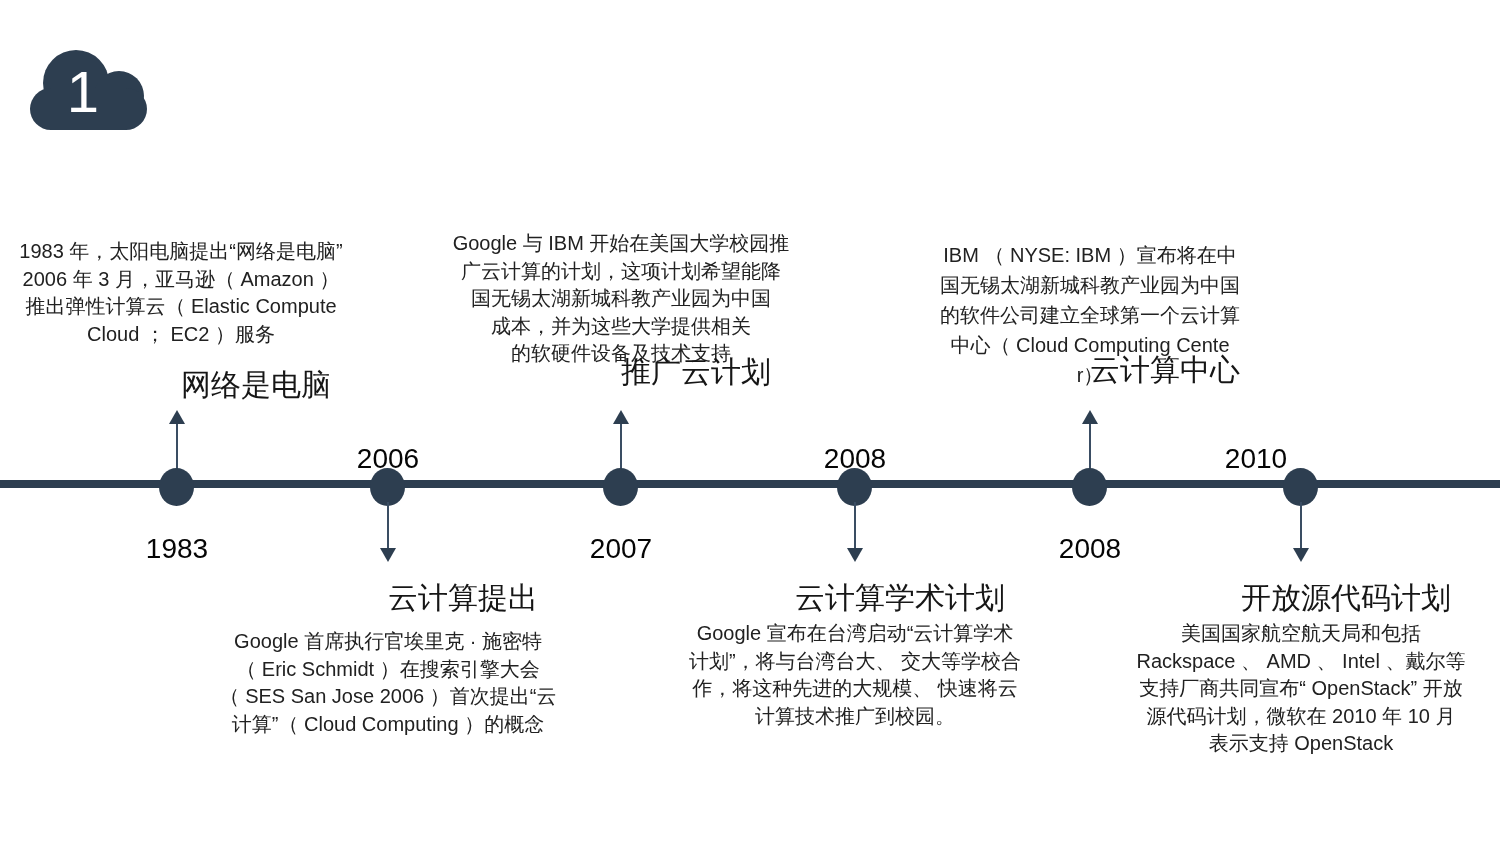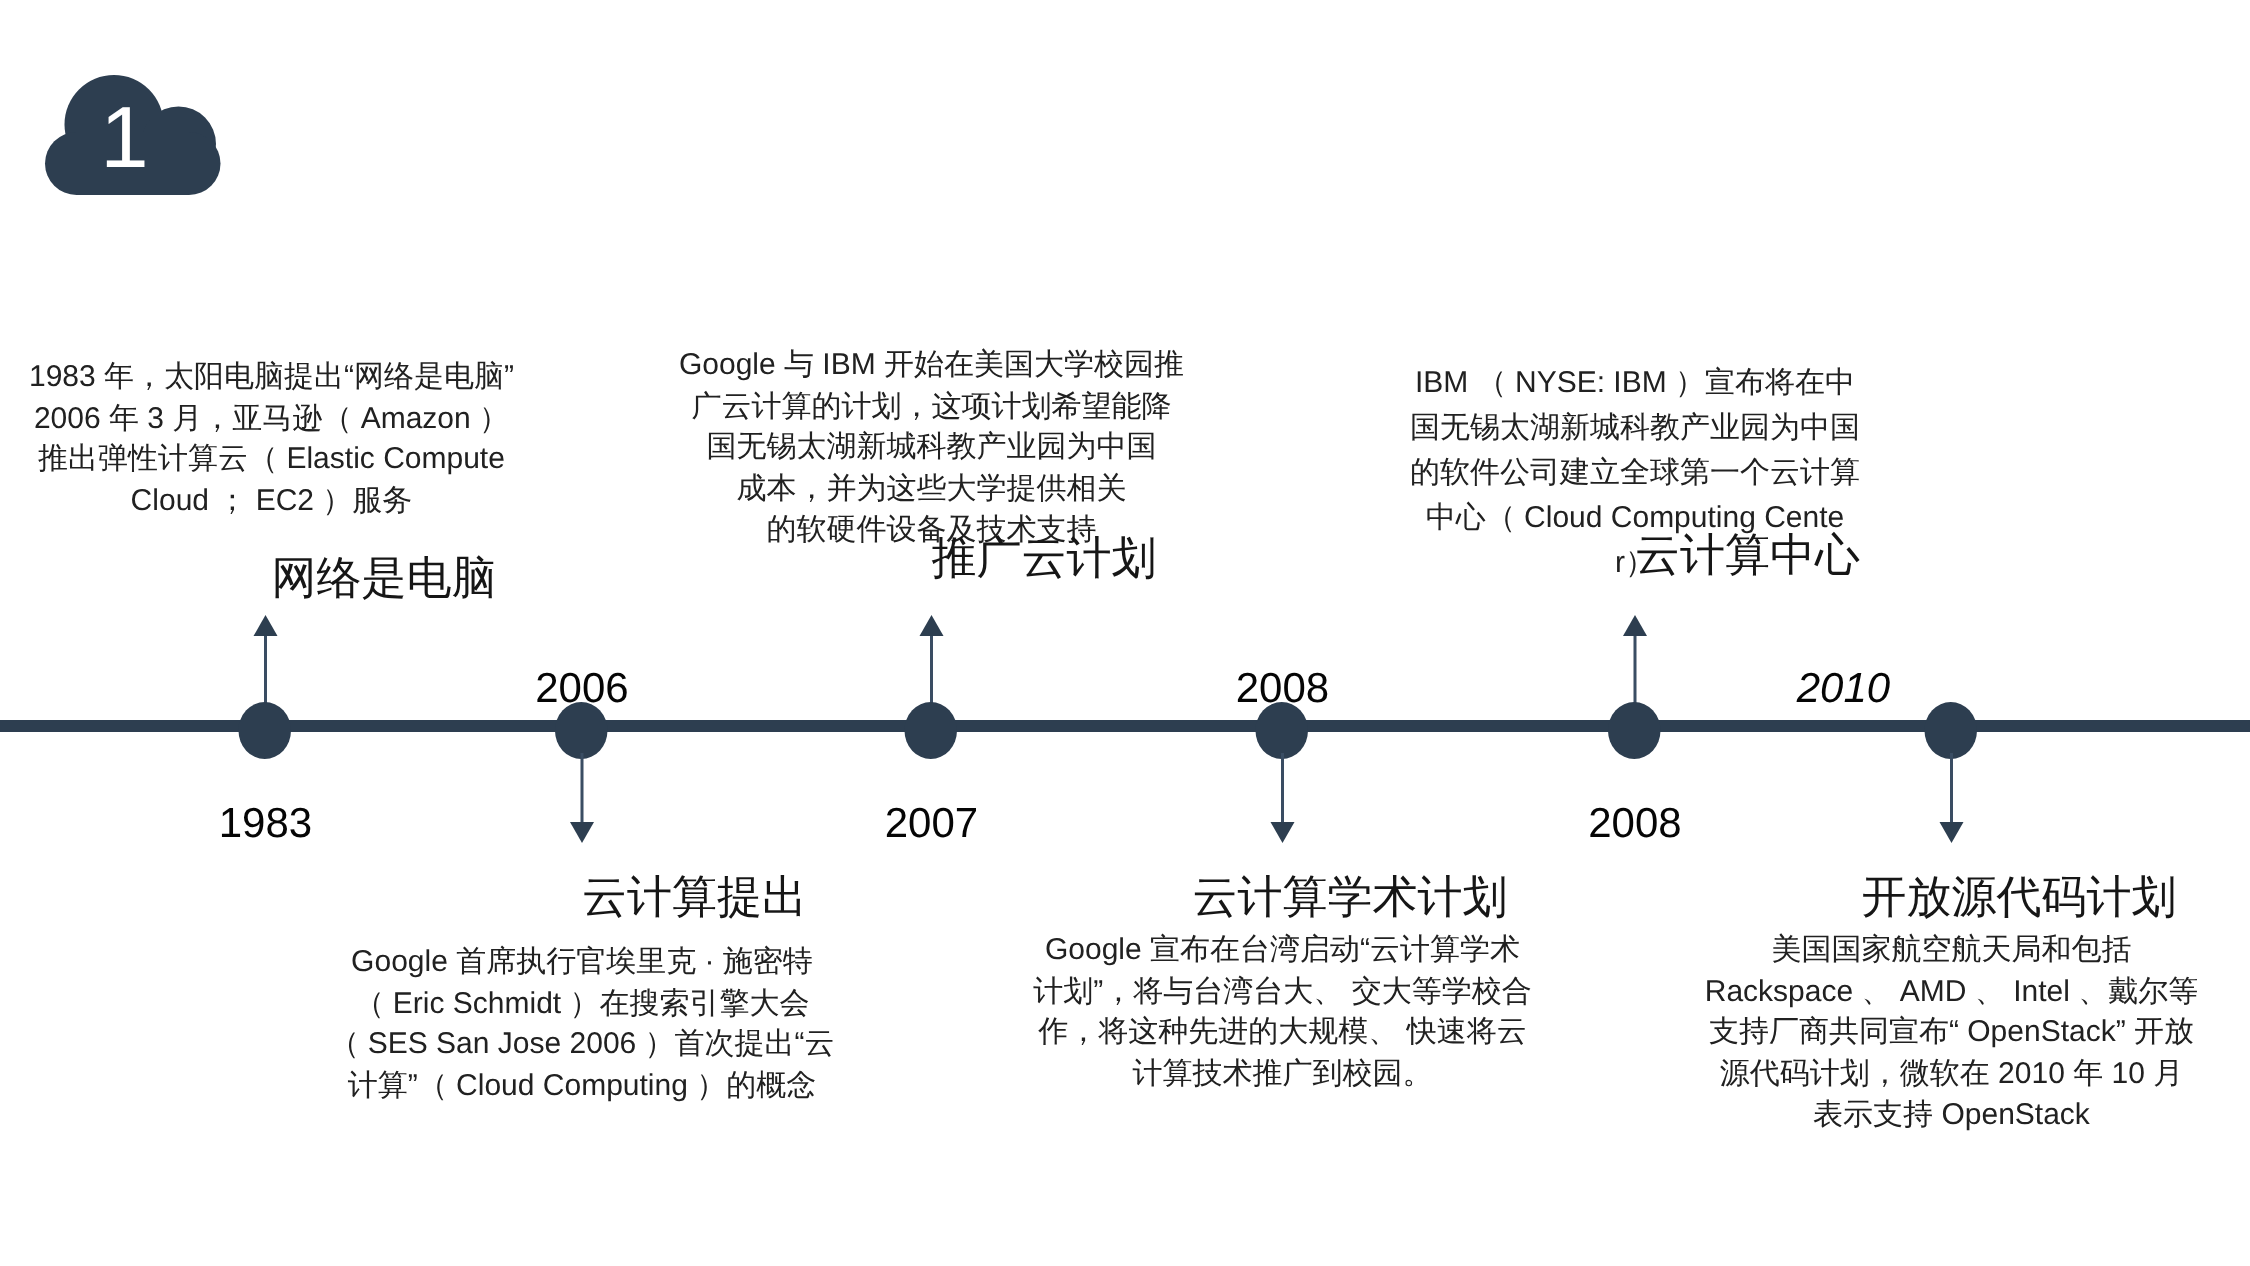--- a/index.html
+++ b/index.html
@@ -145,7 +145,7 @@
   </div>
 
   <div>
-    <div class="tl-year" style="left:1169px;top:427px;font-style:italic;">2010</div>
+    <div class="tl-year" style="left:1196px;top:427px;">2010</div>
     <div class="tl-dot" style="left:1283px;"></div>
     <div class="tl-stem" style="left:1300px;top:502px;height:46px;"></div>
     <div class="tl-head-down" style="left:1293px;top:548px;"></div>

